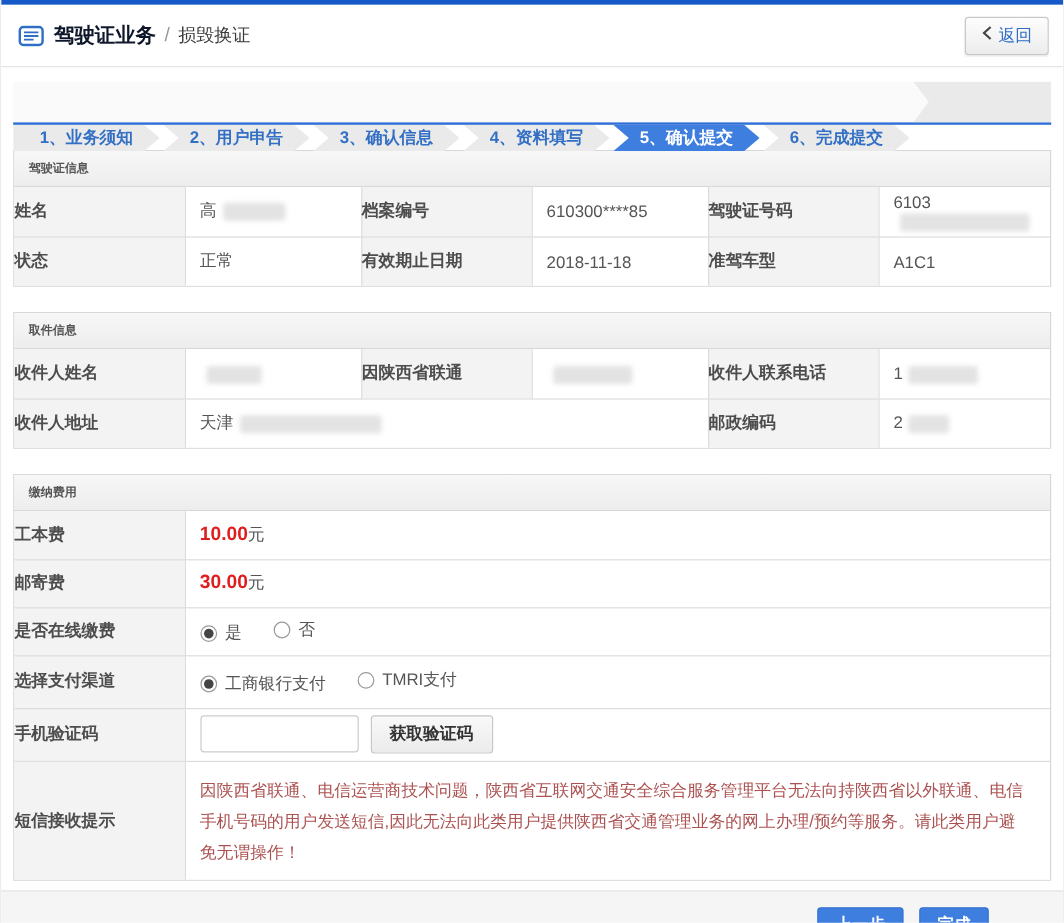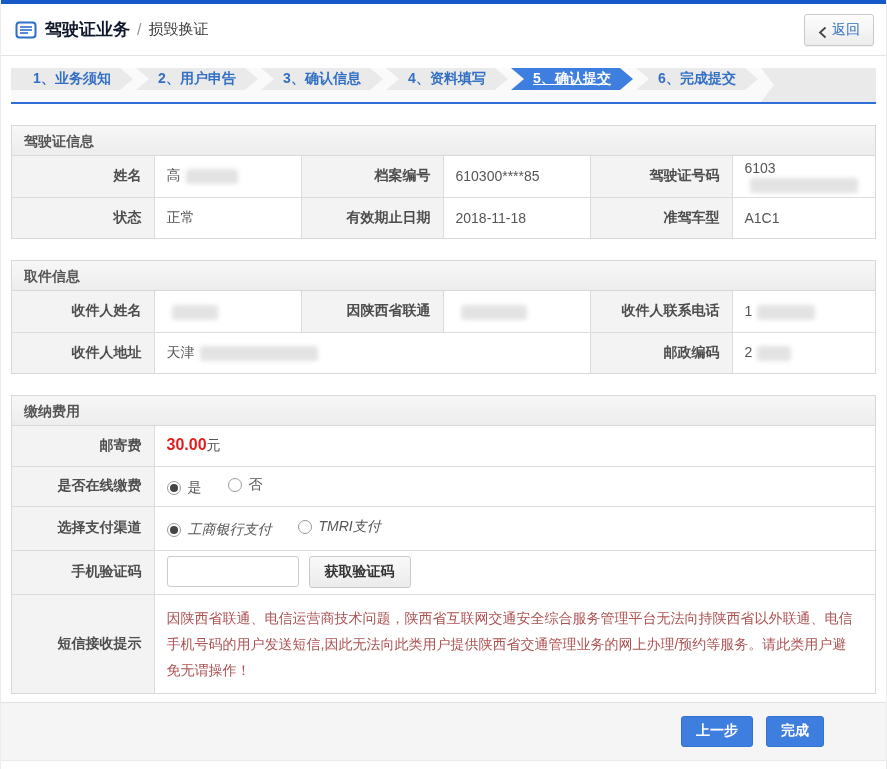--- a/index.html
+++ b/index.html
@@ -29,7 +29,7 @@
   .page-subtitle { color: #3a3a3a; font-size: 15px; }
   .spacer { flex: 1; }
   .back-btn {
-    display: inline-flex; align-items: flex-end; gap: 5px;
+    display: inline-flex; align-items: flex-start; gap: 5px;
     padding: 6px 13px;
     background: linear-gradient(#fdfdfd, #ececec);
     border: 1px solid #c9c9c9; border-radius: 3px;

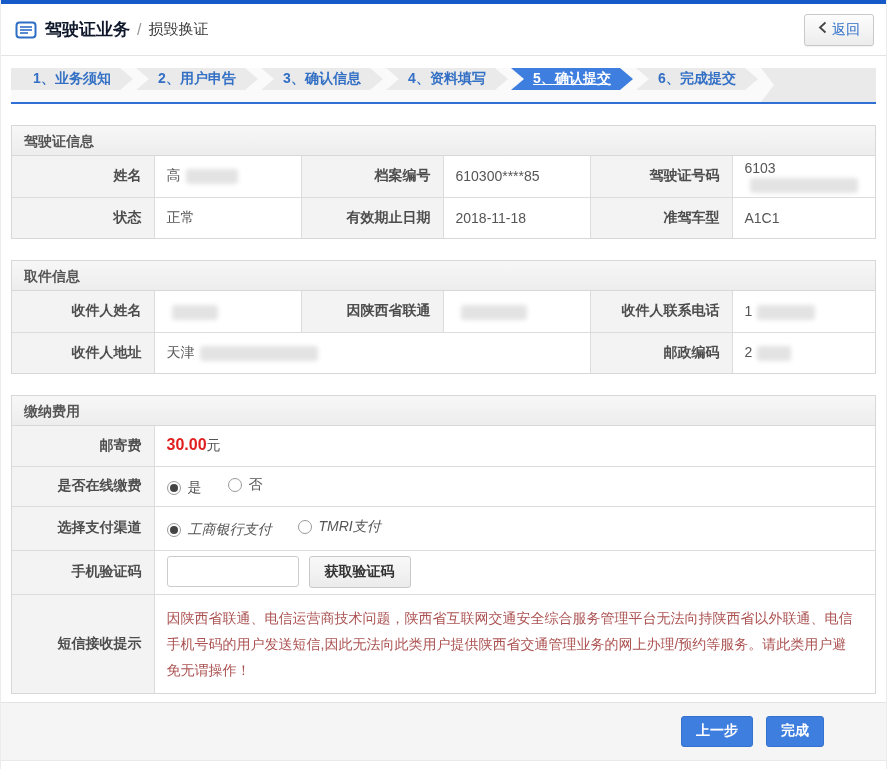--- a/index.html
+++ b/index.html
@@ -52,7 +52,7 @@
     color: #3370c5; font-weight: bold; font-size: 14px;
     display: flex; align-items: center; justify-content: center;
     clip-path: polygon(0 0, calc(100% - 13px) 0, 100% 50%, calc(100% - 13px) 100%, 0 100%, 13px 50%);
-    cursor: pointer; white-space: nowrap;
+    cursor: pointer; white-space: nowrap; margin-top: 36px;
   }
   .step.first { clip-path: polygon(0 0, calc(100% - 13px) 0, 100% 50%, calc(100% - 13px) 100%, 0 100%); }
   .step.active { background: #3e7edf; color: #fff; text-decoration: underline; }

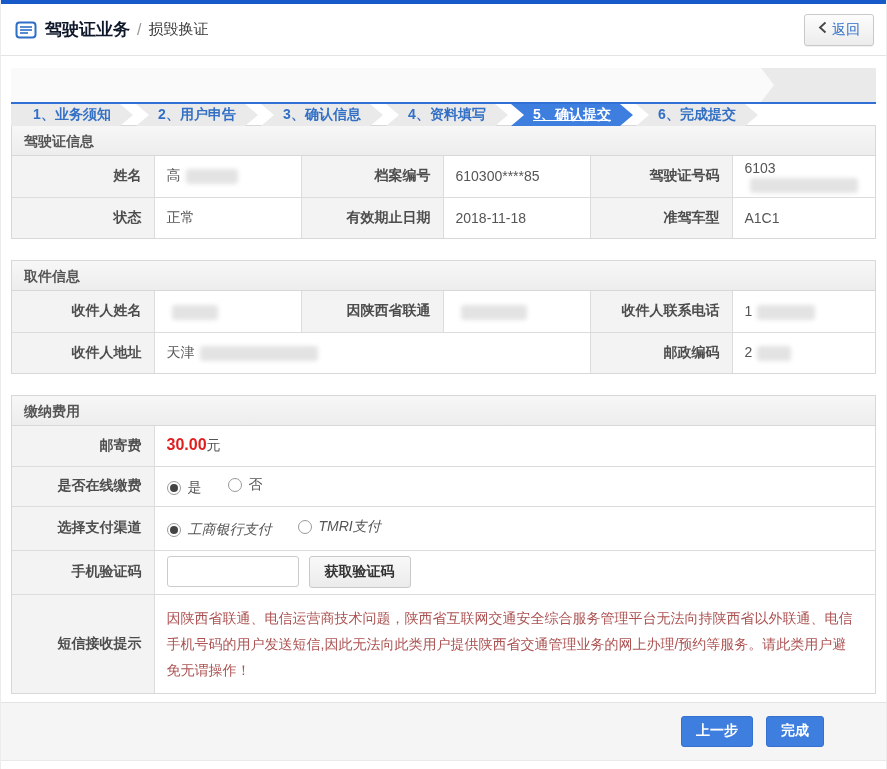--- a/index.html
+++ b/index.html
@@ -55,7 +55,7 @@
     cursor: pointer; white-space: nowrap; margin-top: 36px;
   }
   .step.first { clip-path: polygon(0 0, calc(100% - 13px) 0, 100% 50%, calc(100% - 13px) 100%, 0 100%); }
-  .step.active { background: #3e7edf; color: #fff; text-decoration: underline; }
+  .step.active { background: #3e7edf; color: #fff; }
   .step-fill {
     flex: 1; height: 34px; background: #eaeaea;
     clip-path: polygon(0 0, 100% 0, 100% 100%, 0 100%, 13px 50%);

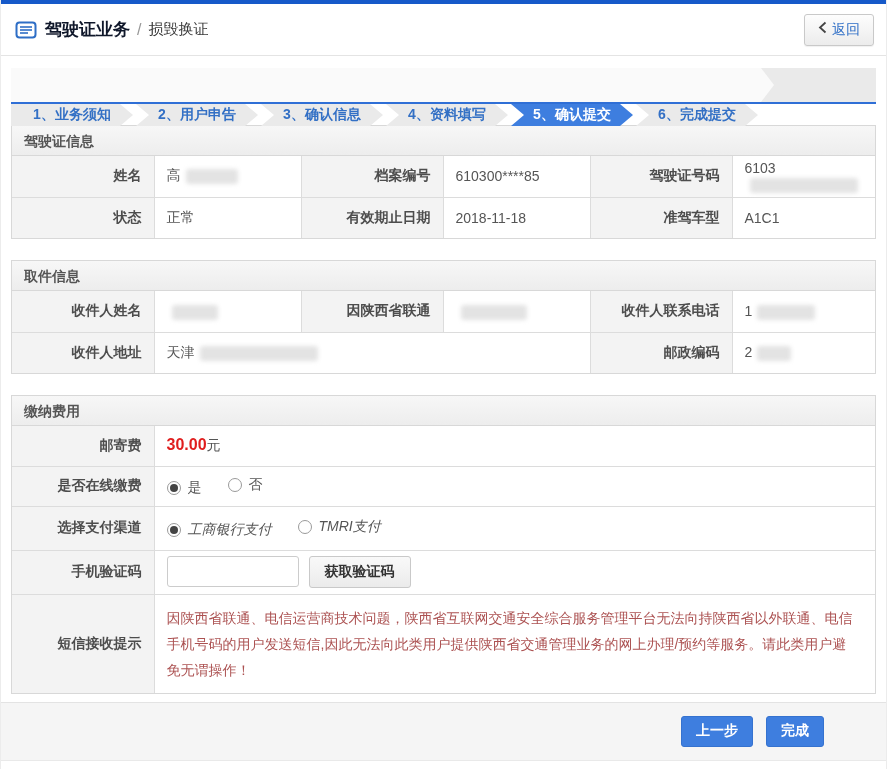--- a/index.html
+++ b/index.html
@@ -68,7 +68,7 @@
     padding: 0 12px;
     background: linear-gradient(#f7f7f7, #ededed);
     border-bottom: 1px solid #d8d8d8;
-    color: #555; font-weight: bold; font-size: 14px;
+    color: #555; font-weight: bold; font-size: 10px;
   }
   table { width: 100%; border-collapse: collapse; table-layout: fixed; }
   td { border: 1px solid #dcdcdc; height: 41px; vertical-align: middle; font-size: 14px; }

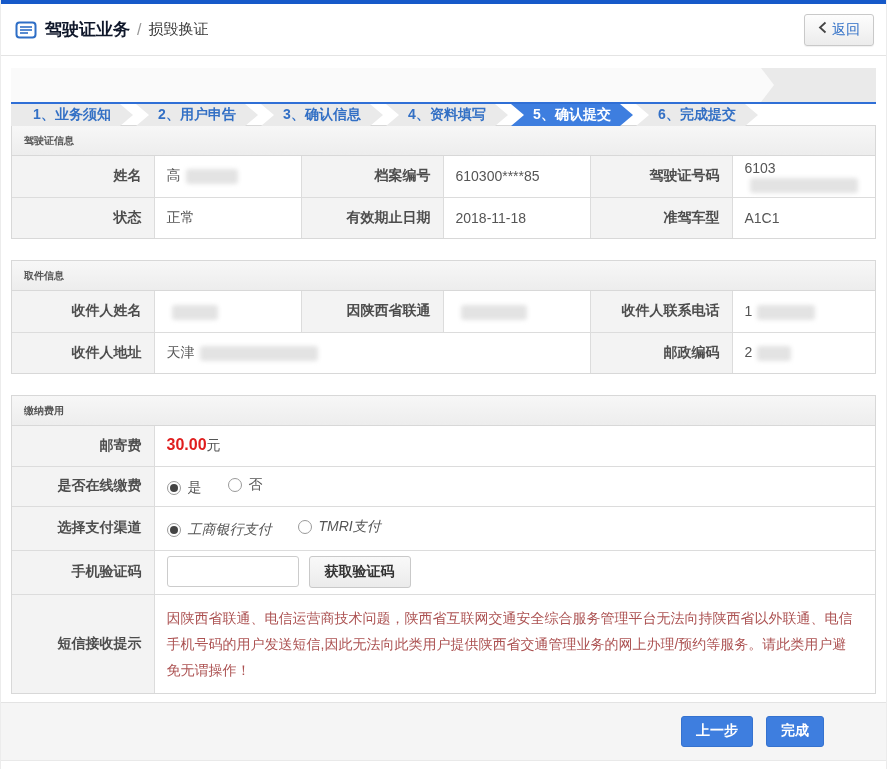--- a/index.html
+++ b/index.html
@@ -77,7 +77,7 @@
   tr:first-child td { border-top: none; }
   tr:last-child td { border-bottom: none; }
   td.lbl {
-    background: #f3f3f3; text-align: right;
+    background: #f3f3f3; 
     padding-right: 12px; color: #4d4d4d; font-weight: bold;
   }
   td.val { background: #fff; padding-left: 12px; color: #555; }

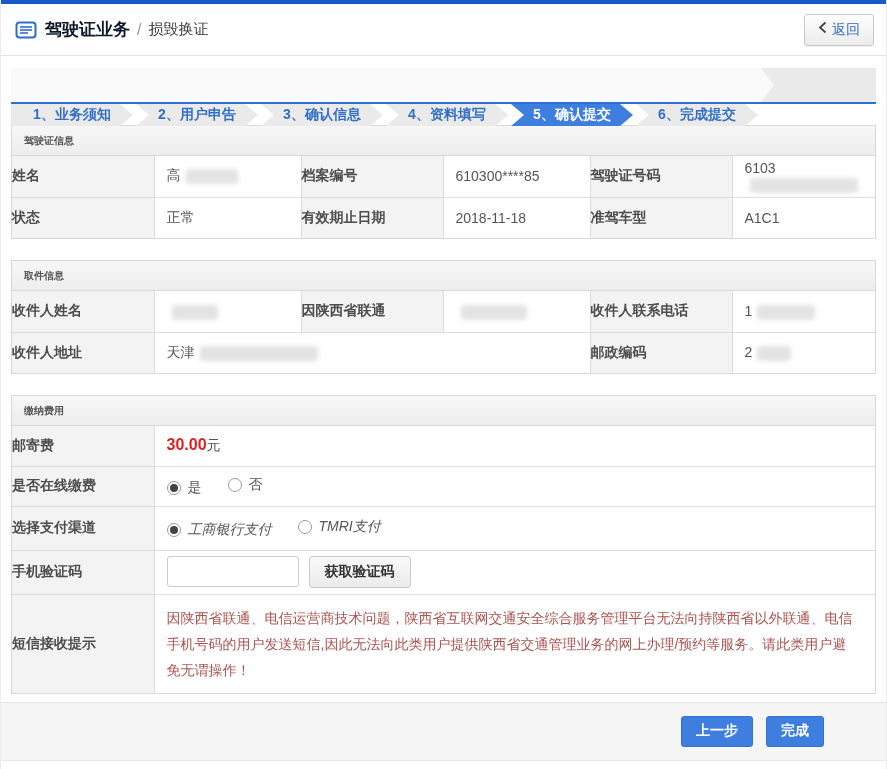--- a/index.html
+++ b/index.html
@@ -230,6 +230,10 @@
     </colgroup>
         <tbody>
           <tr>
+            <td class="lbl" style="height: 40px;">工本费</td>
+            <td class="val" style="height: 40px;"><span class="money">10.00</span><span class="unit">元</span></td>
+          </tr>
+          <tr>
             <td class="lbl" style="height: 40px;">邮寄费</td>
             <td class="val" style="height: 40px;"><span class="money">30.00</span><span class="unit">元</span></td>
           </tr>

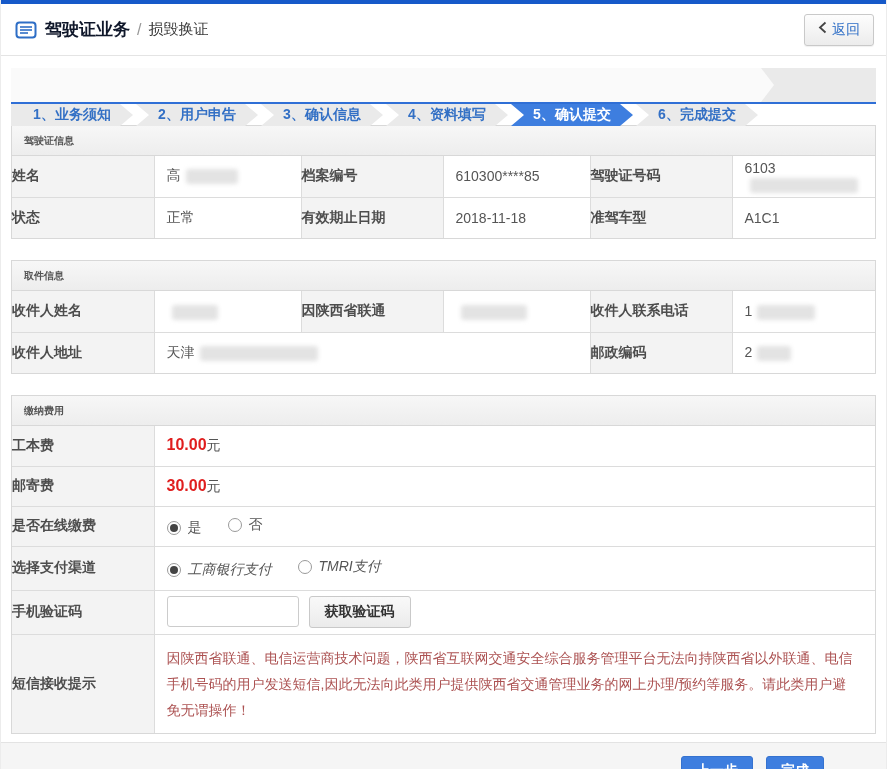--- a/index.html
+++ b/index.html
@@ -249,7 +249,7 @@
           </tr>
           <tr>
             <td class="lbl" style="height: 44px;">选择支付渠道</td>
-            <td class="val" style="height: 44px; font-style: italic;"><span class="radio-opt">
+            <td class="val" style="height: 44px;"><span class="radio-opt">
                 <span class="radio checked"></span>
                 <span>工商银行支付</span>
               </span><span class="radio-opt">

